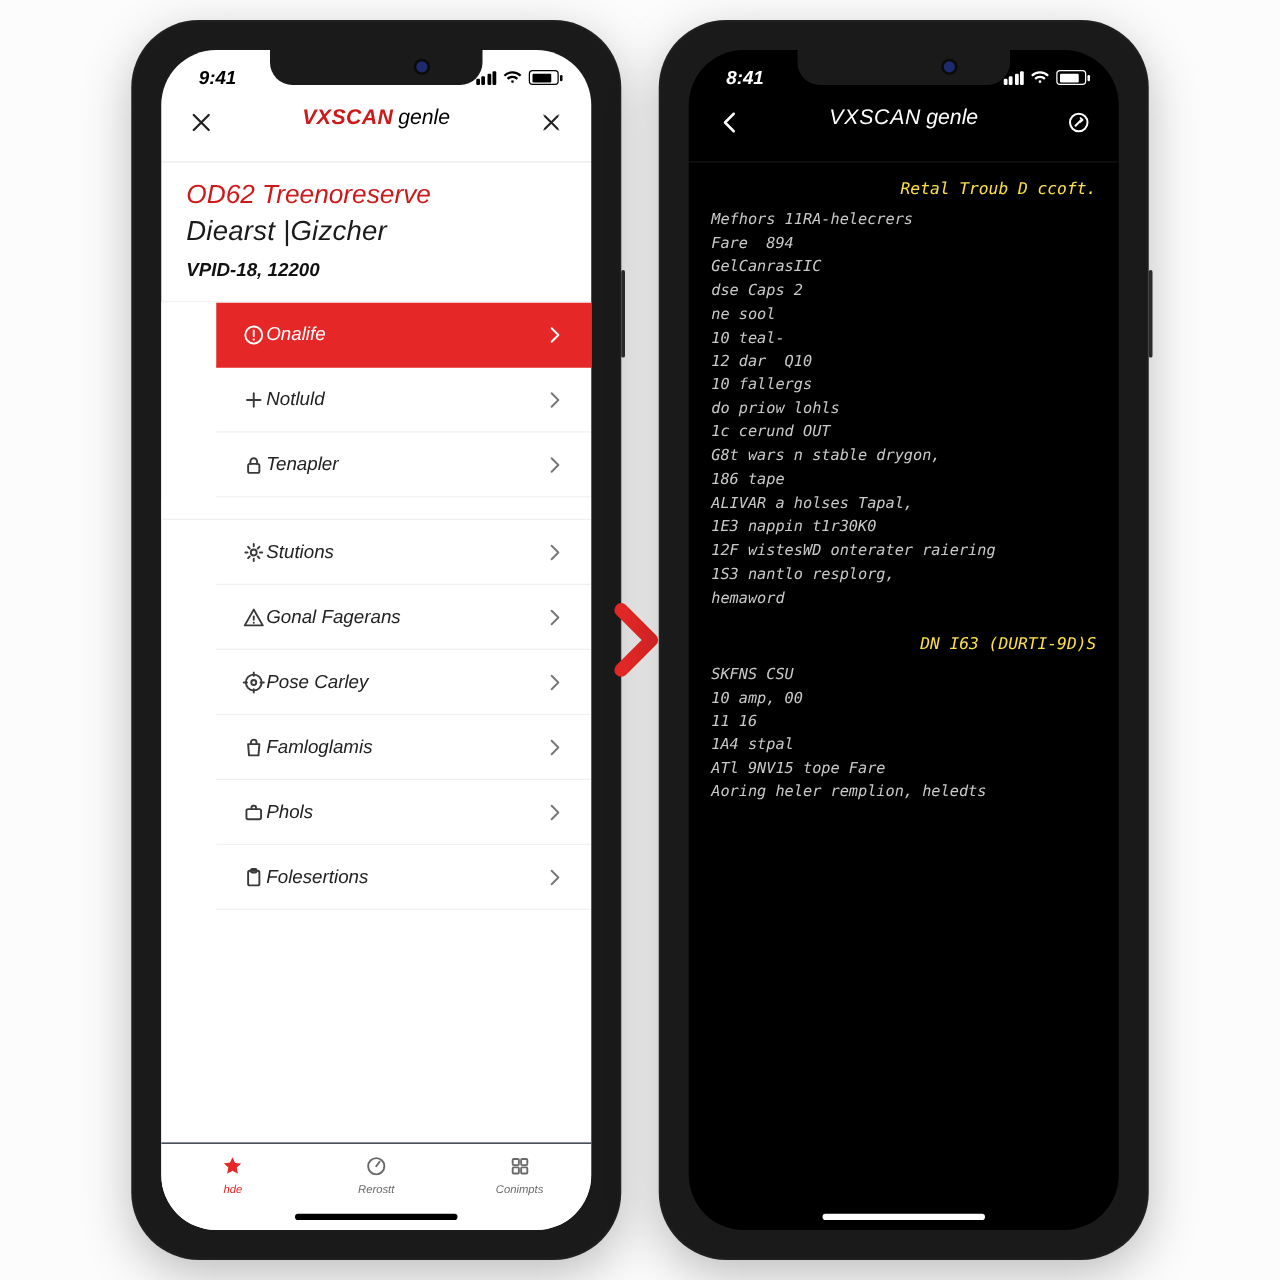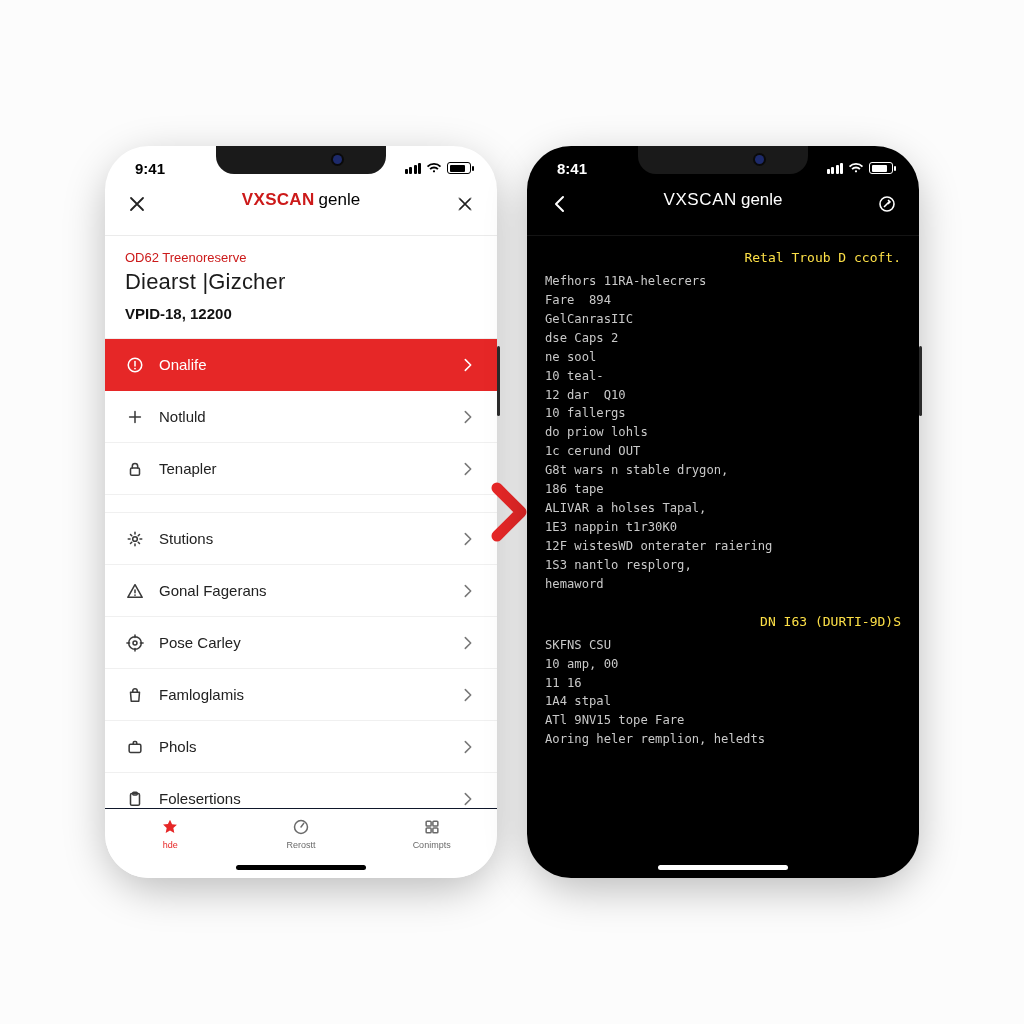--- a/index.html
+++ b/index.html
@@ -11,12 +11,13 @@
     position:relative;
   }
   .phone {
-    width:392px; height:732px;
+    width:392px; height:992px;
     background:#1a1a1a;
     border-radius:54px;
-    padding:0;
+    padding:24px;
     box-shadow: 0 12px 40px rgba(0,0,0,.25), inset 0 0 3px rgba(255,255,255,.1);
     position:relative;
+    font-style:italic;
   }
   .phone::before{ 
     content:""; position:absolute; right:-3px; top:200px; width:3px; height:70px;

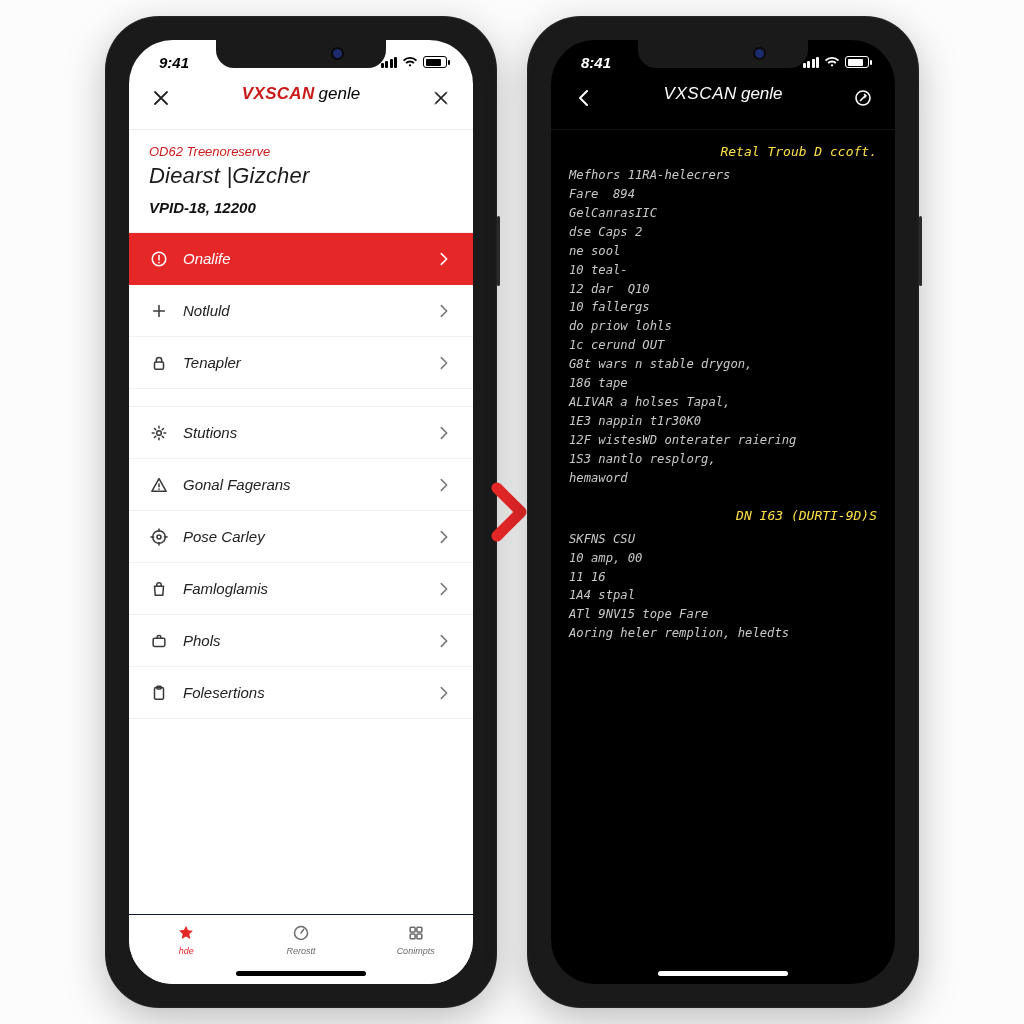--- a/index.html
+++ b/index.html
@@ -75,7 +75,7 @@
   .icon-btn.dark{ color:#fff; }
   
   .header-block{ padding:14px 20px 16px; border-bottom:1px solid #eee; }
-  .eyebrow{ color:#cc1a1a; font-size:13px; font-weight:500; margin-bottom:4px; }
+  .eyebrow{ color:#cc1a1a; font-size:21px; font-weight:500; margin-bottom:4px; }
   .title{ font-size:22px; font-weight:400; color:#1b1b1b; margin-bottom:10px; letter-spacing:.2px;}
   .subtitle{ font-size:15px; font-weight:600; color:#111; }
   .list{ flex:1; overflow:hidden; background:#fff; }

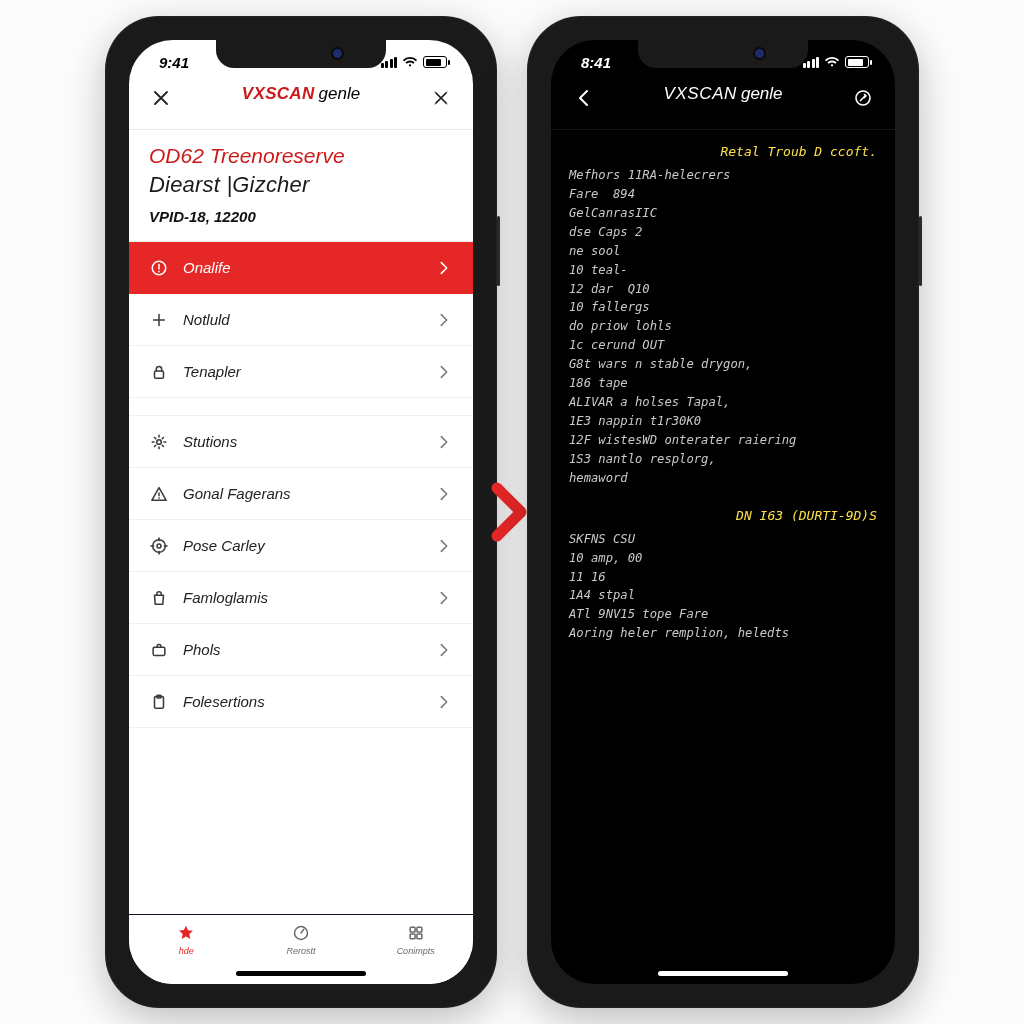--- a/index.html
+++ b/index.html
@@ -80,10 +80,10 @@
   .subtitle{ font-size:15px; font-weight:600; color:#111; }
   .list{ flex:1; overflow:hidden; background:#fff; }
   .row{
-    display:flex; align-items:center; gap:14px;
+    display:flex; align-items:center; 
     padding:0 20px; height:52px;
     border-bottom:1px solid #f0f0f0;
-    font-size:15px; color:#222;
+    font-size:15px; color:#222;margin-left:44px;
   }
   .row .lead-ico{ width:20px; display:flex; align-items:center; justify-content:center; color:#3a3a3a; }
   .row .chev{ margin-left:auto; color:#777; }

